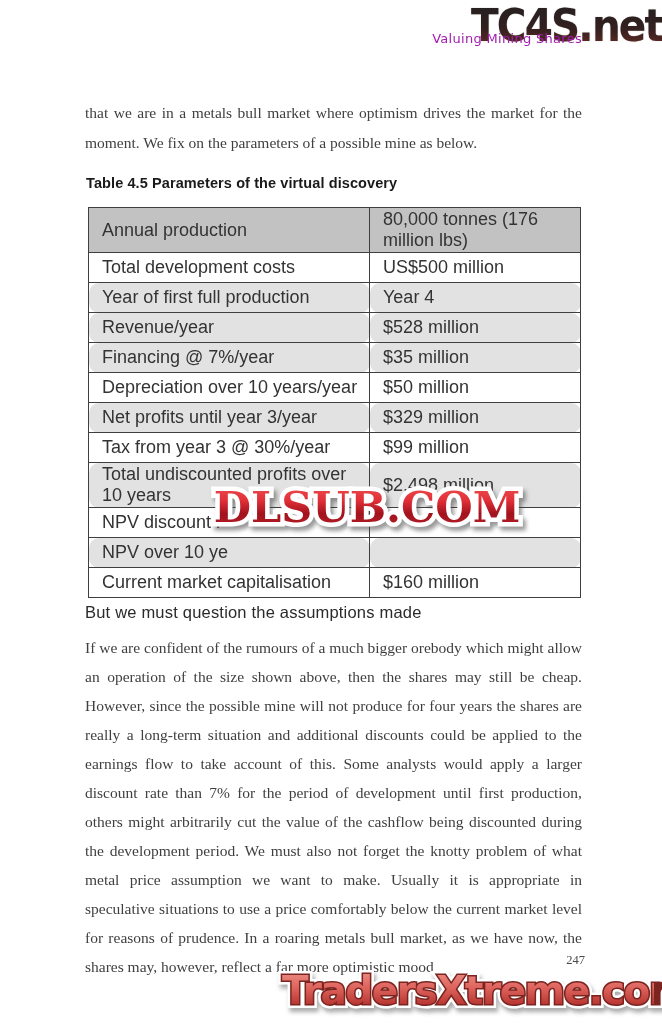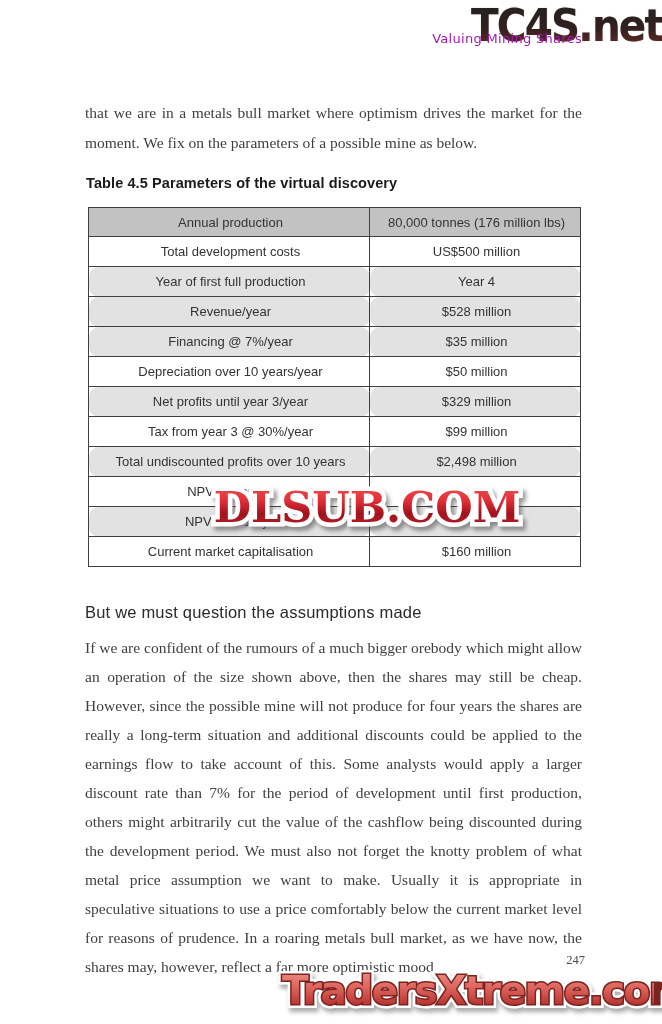--- a/index.html
+++ b/index.html
@@ -54,7 +54,7 @@
   table.params {
     position:absolute; left:88px; top:207px; width:493px;
     border-collapse:collapse;
-    font-family:"Liberation Sans", sans-serif; font-size:13px; color:#333;text-align:center;
+    font-family:"Liberation Sans", sans-serif; font-size:18px; color:#333;
   }
   table.params td {
     border:1px solid #3f3f3f; height:30px;

